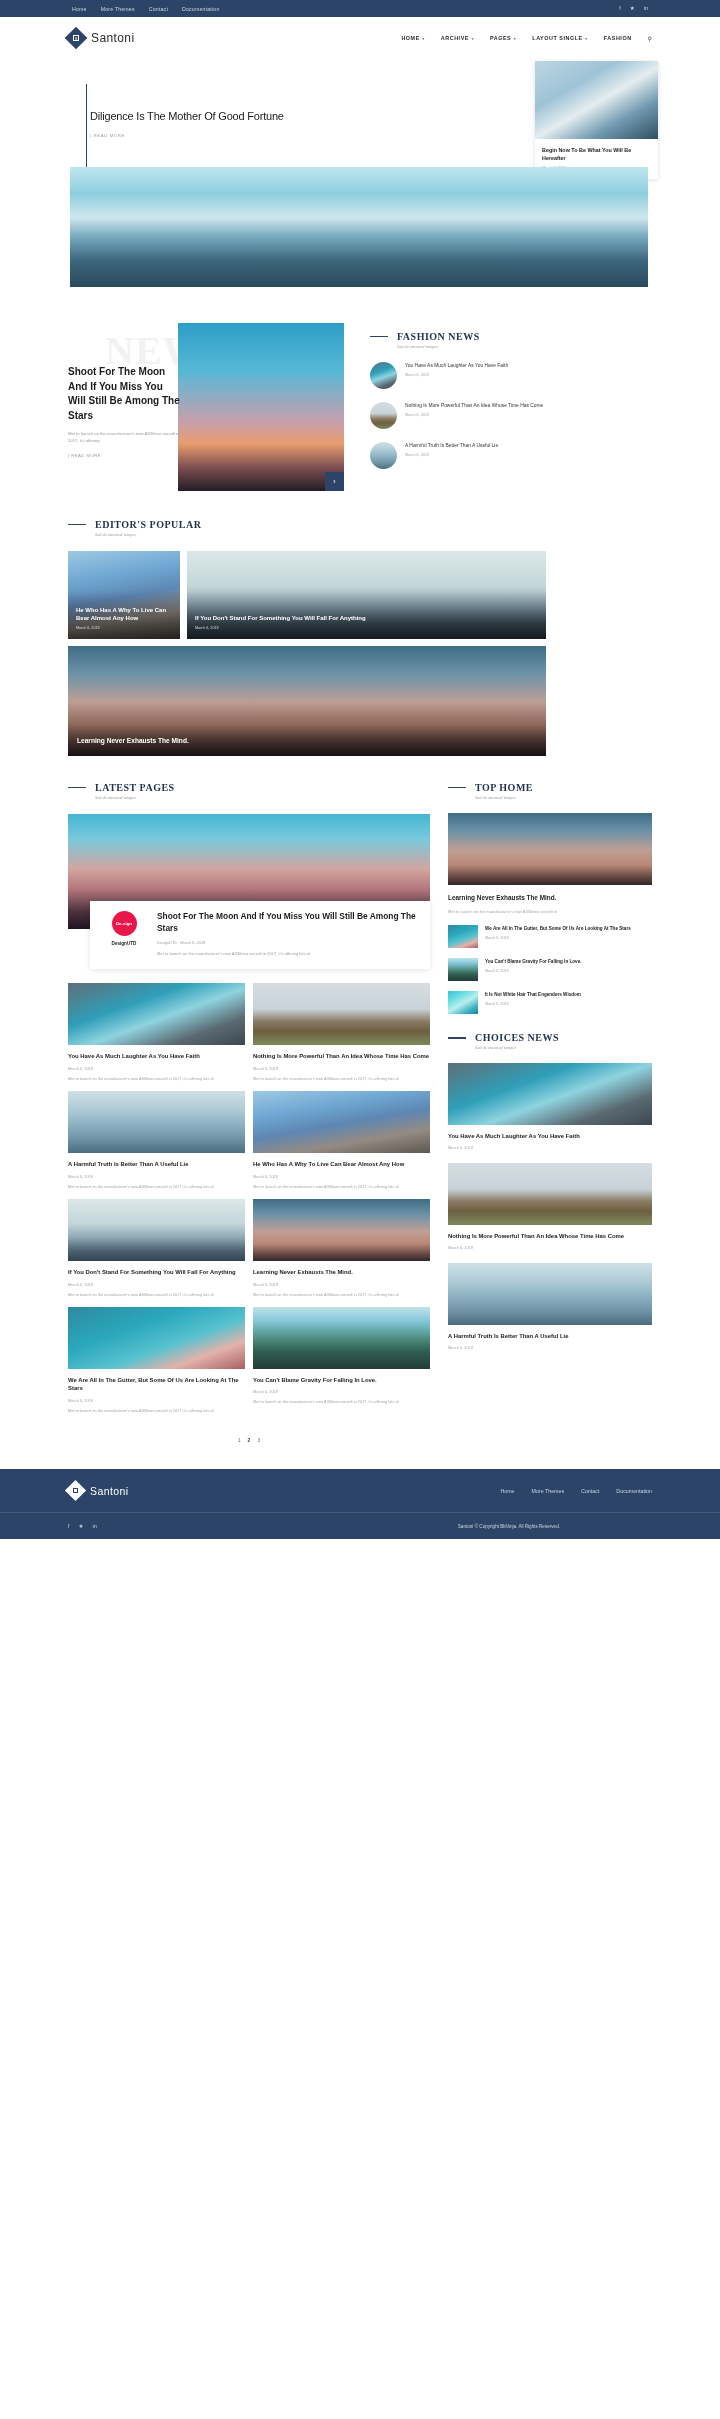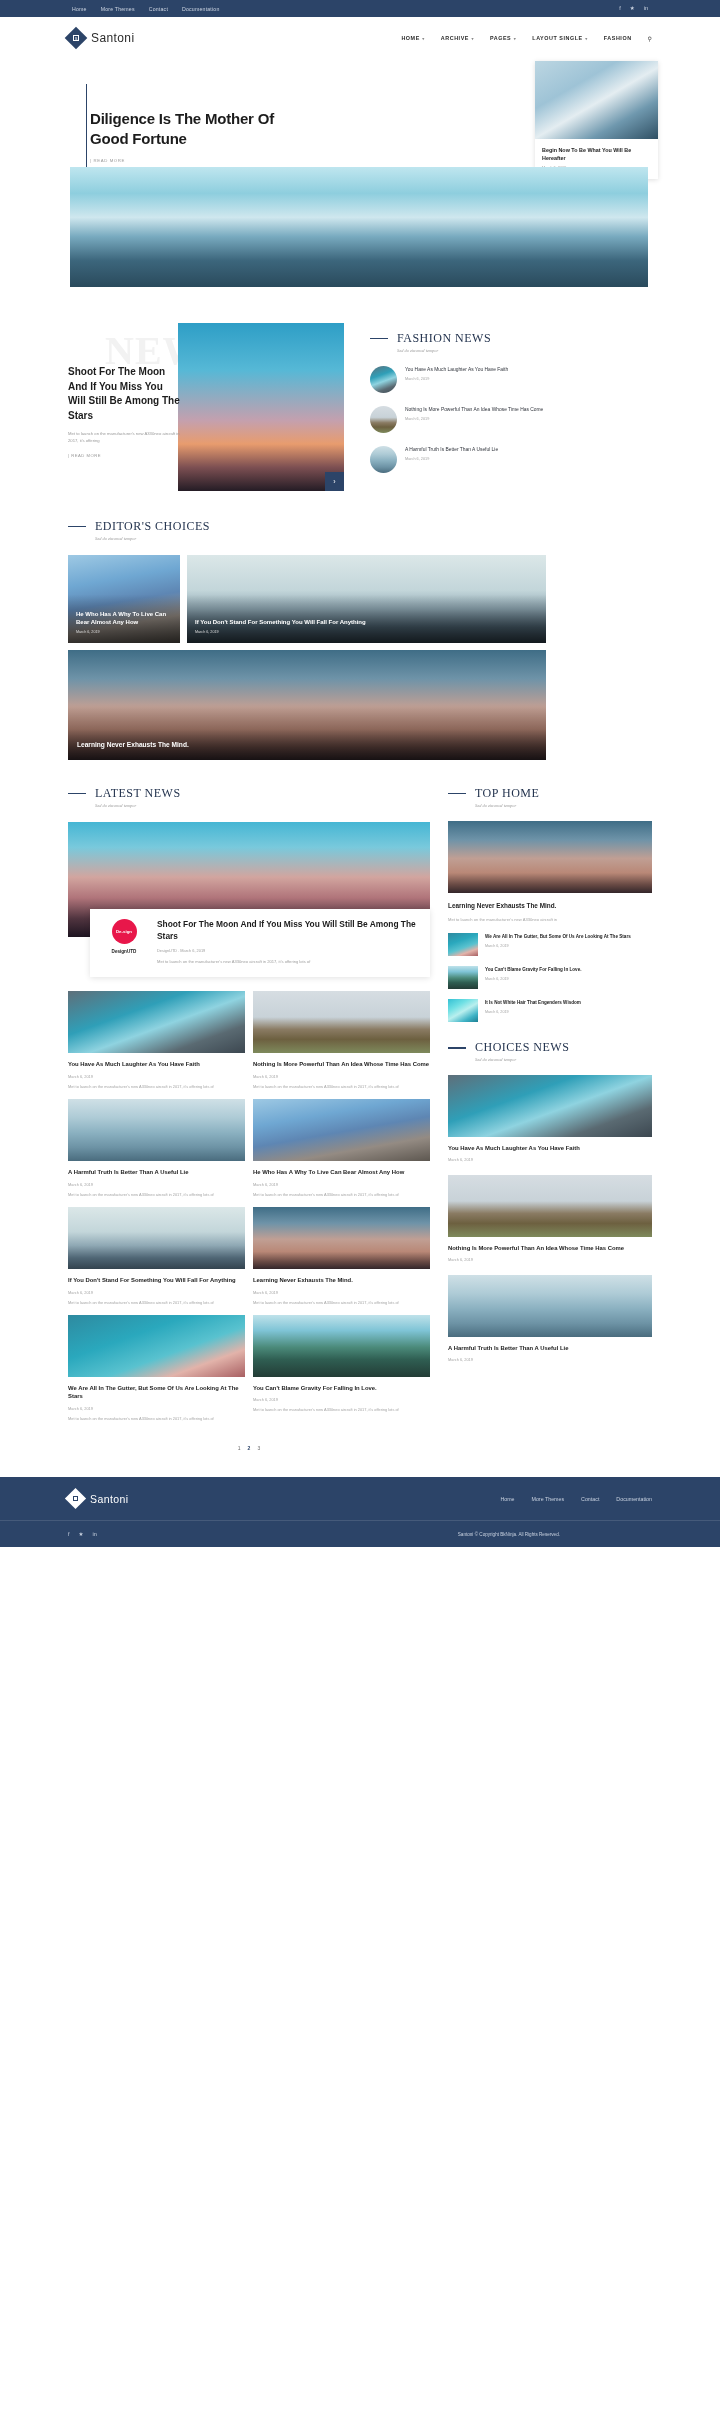--- a/index.html
+++ b/index.html
@@ -50,7 +50,7 @@
   .hero { position:relative; height:240px; }
   .hero-title-wrap { position:absolute; left:90px; top:50px; width:215px; }
   .hero-bar { position:absolute; left:-4px; top:-25px; width:1px; height:120px; background:#2c4468; }
-  .hero-title { font-size:15px; font-weight:bold; line-height:1.32; color:#1c1c1c; letter-spacing:-.2px; }
+  .hero-title { font-size:11px; font-weight:normal; line-height:1.32; color:#1c1c1c; letter-spacing:-.2px; }
   .hero-readmore { margin-top:9px; font-size:4.3px; letter-spacing:.6px; color:#9a9a9a; }
 
   .hero-card {

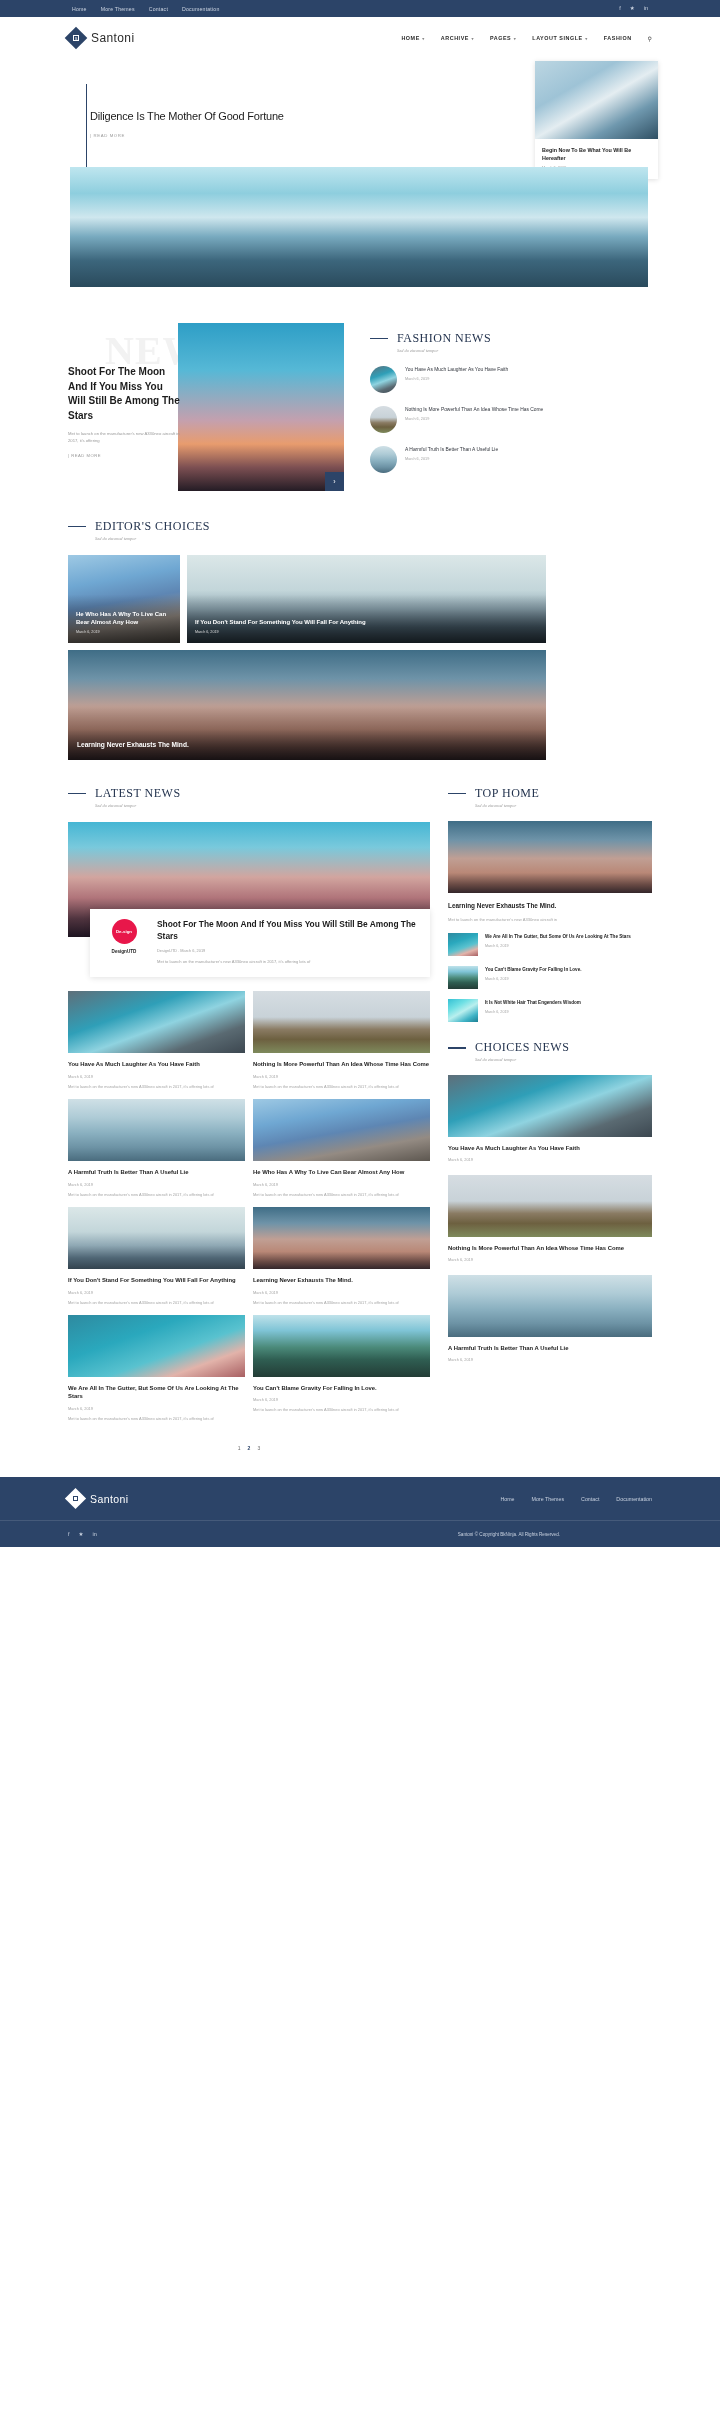--- a/index.html
+++ b/index.html
@@ -103,7 +103,7 @@
   .sec-head .row { display:flex; align-items:center; gap:9px; }
   .sec-head .dash { width:18px; height:1.6px; background:#2c4468; }
   .sec-head h3 {
-    font-family:"Liberation Serif", serif; font-size:12px; font-weight:normal;
+    font-family:"Liberation Serif", serif; font-size:10px; font-weight:bold;
     letter-spacing:.5px; color:#24344f;
   }
   .sec-head .sub {

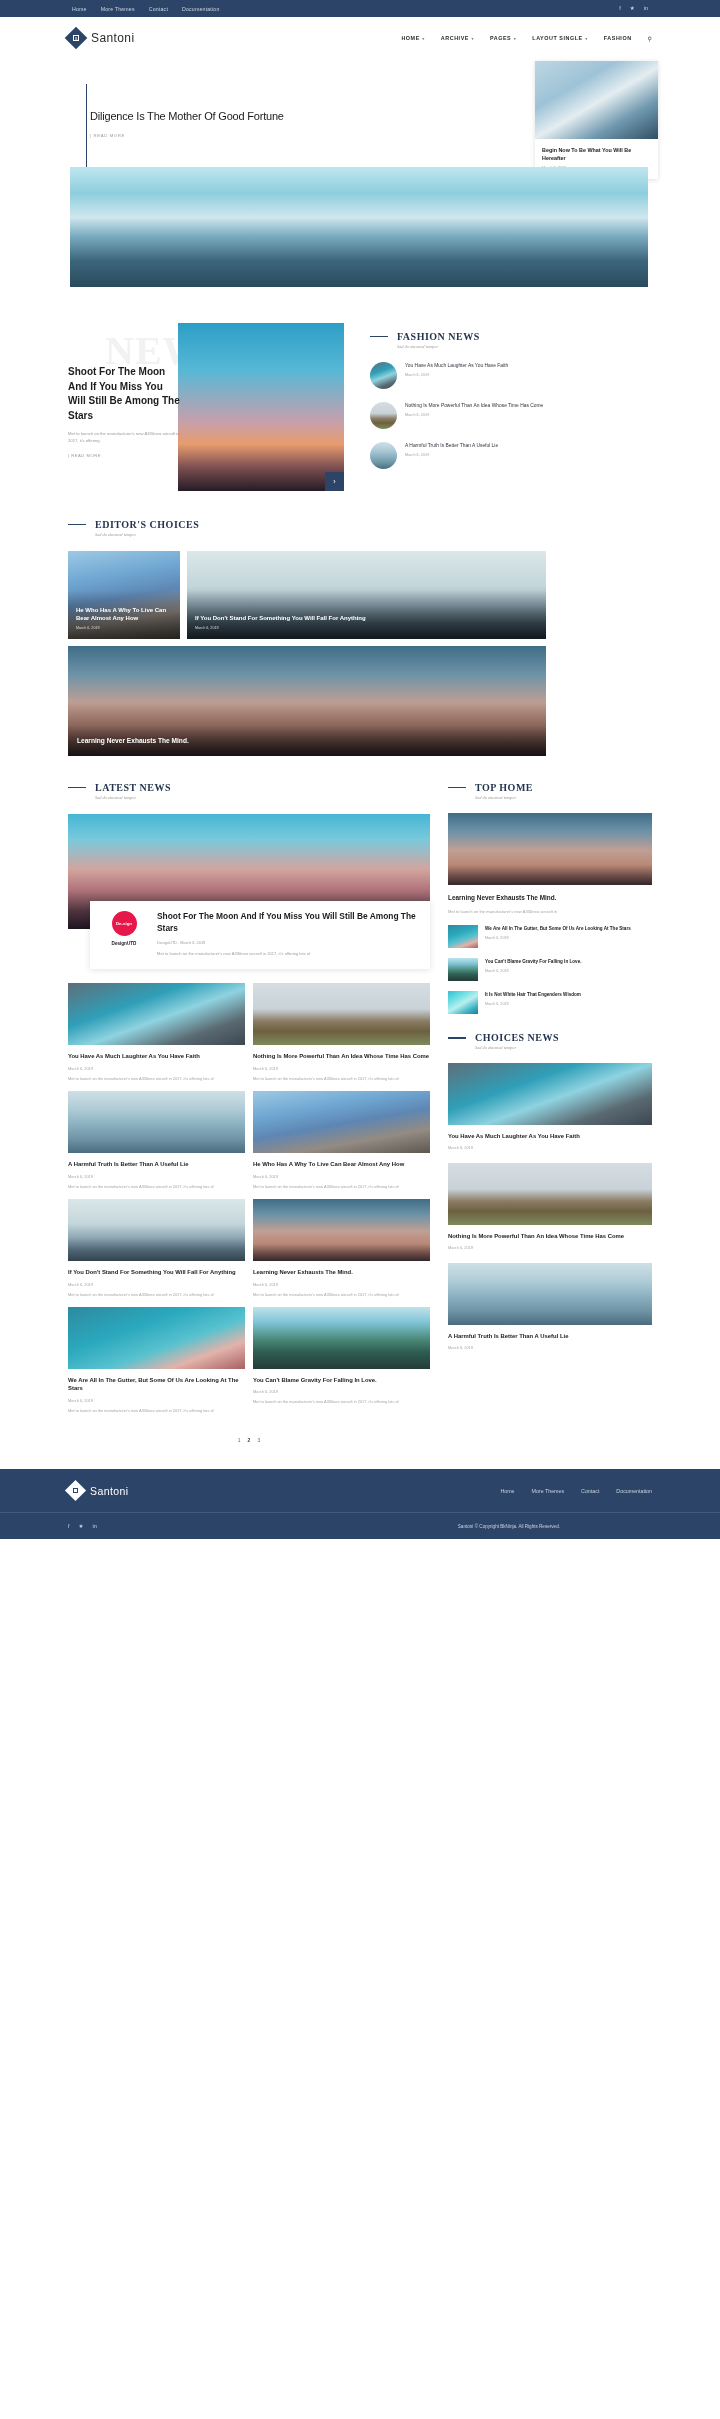--- a/index.html
+++ b/index.html
@@ -316,7 +316,7 @@
     <div class="sec-head">
       <div class="row">
         <span class="dash"></span>
-        <h3>EDITOR'S CHOICES</h3>
+        <h3>EDITOR'S POPULAR</h3>
       </div>
       <div class="sub">Sed do eiusmod tempor</div>
     </div>

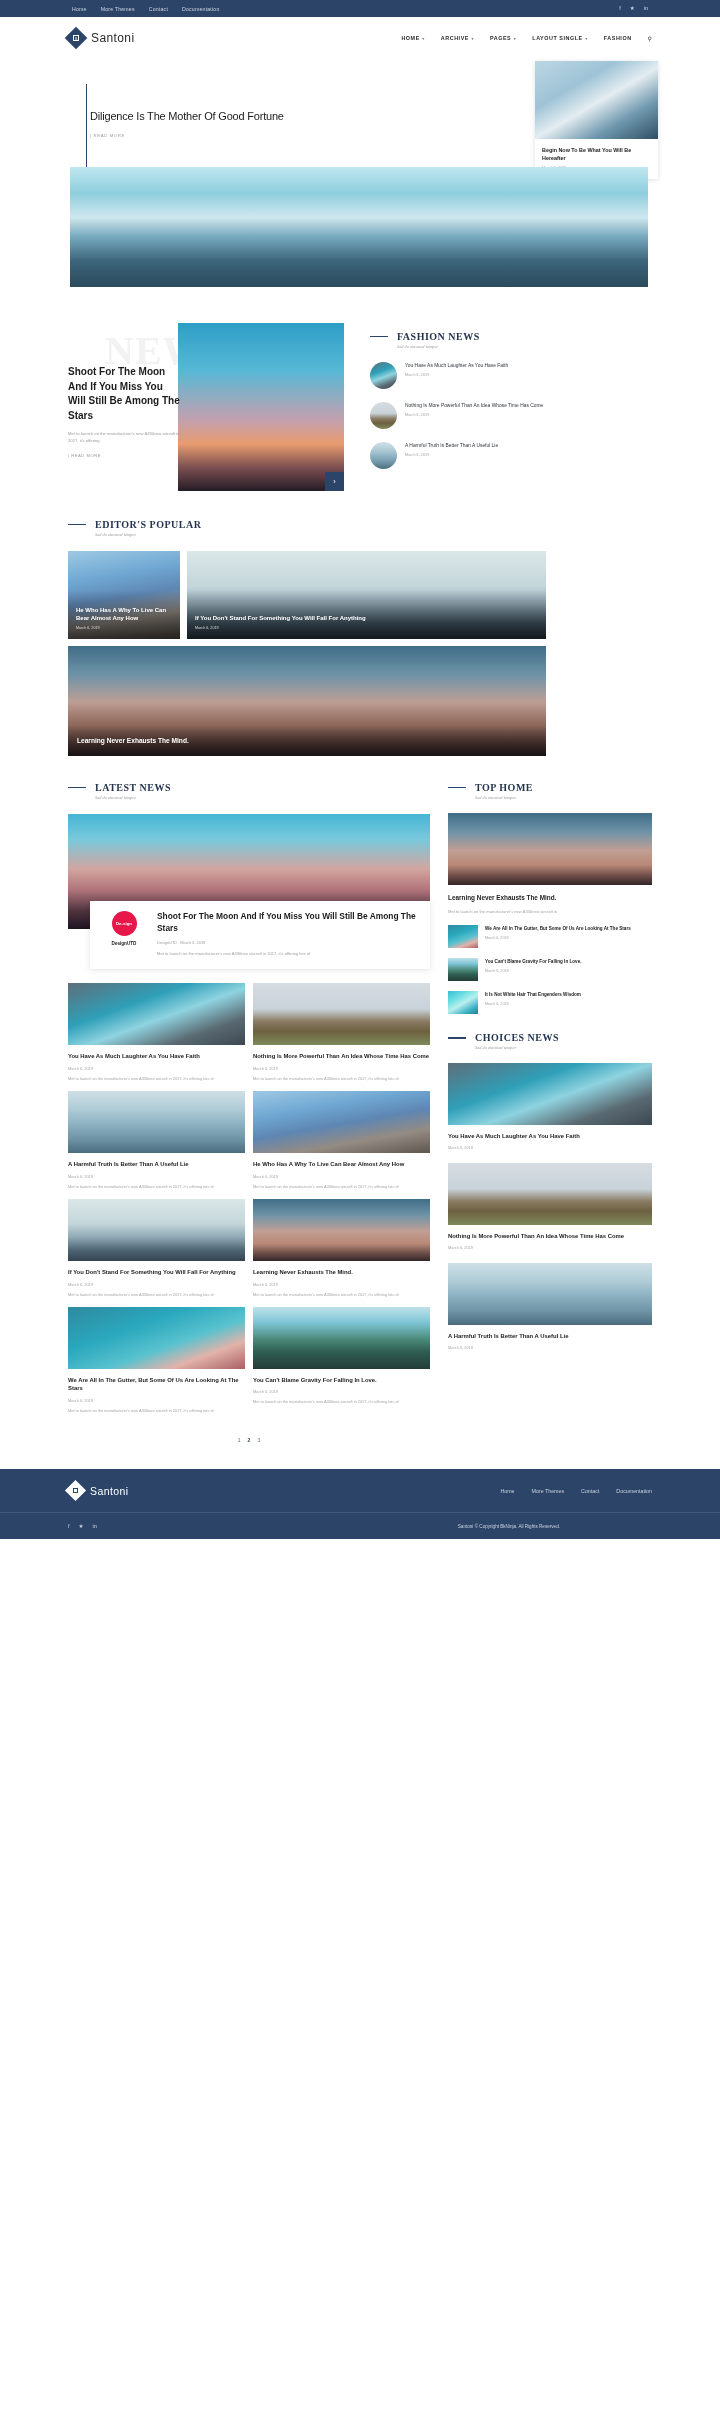--- a/index.html
+++ b/index.html
@@ -352,7 +352,7 @@
       <div class="sec-head">
         <div class="row">
           <span class="dash"></span>
-          <h3>LATEST NEWS</h3>
+          <h3>LATEST PAGES</h3>
         </div>
         <div class="sub">Sed do eiusmod tempor</div>
       </div>

